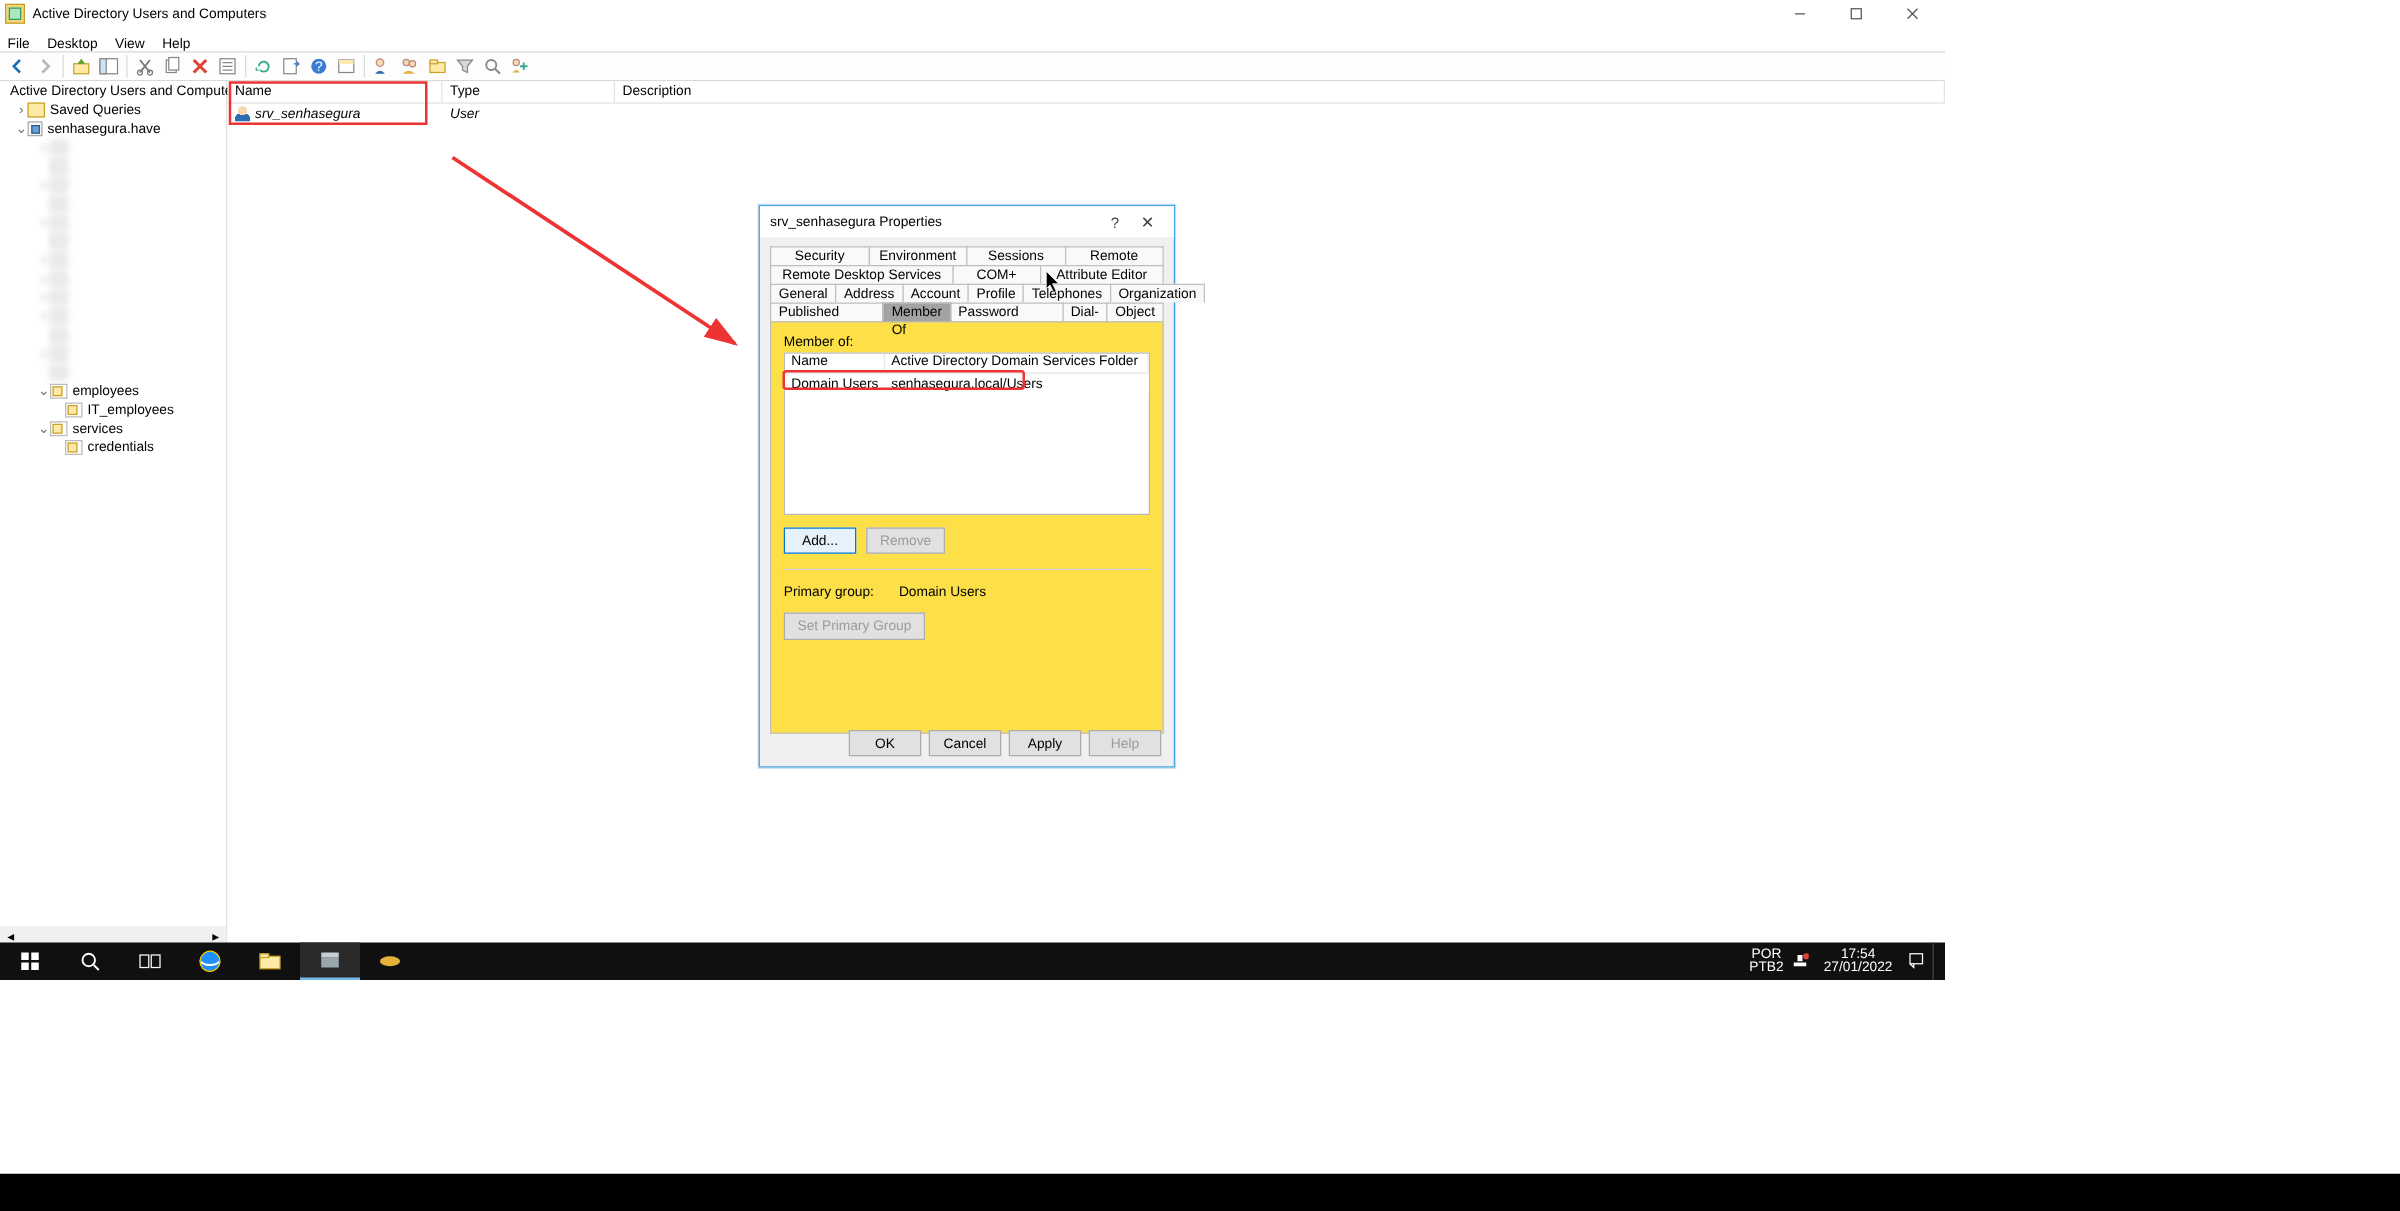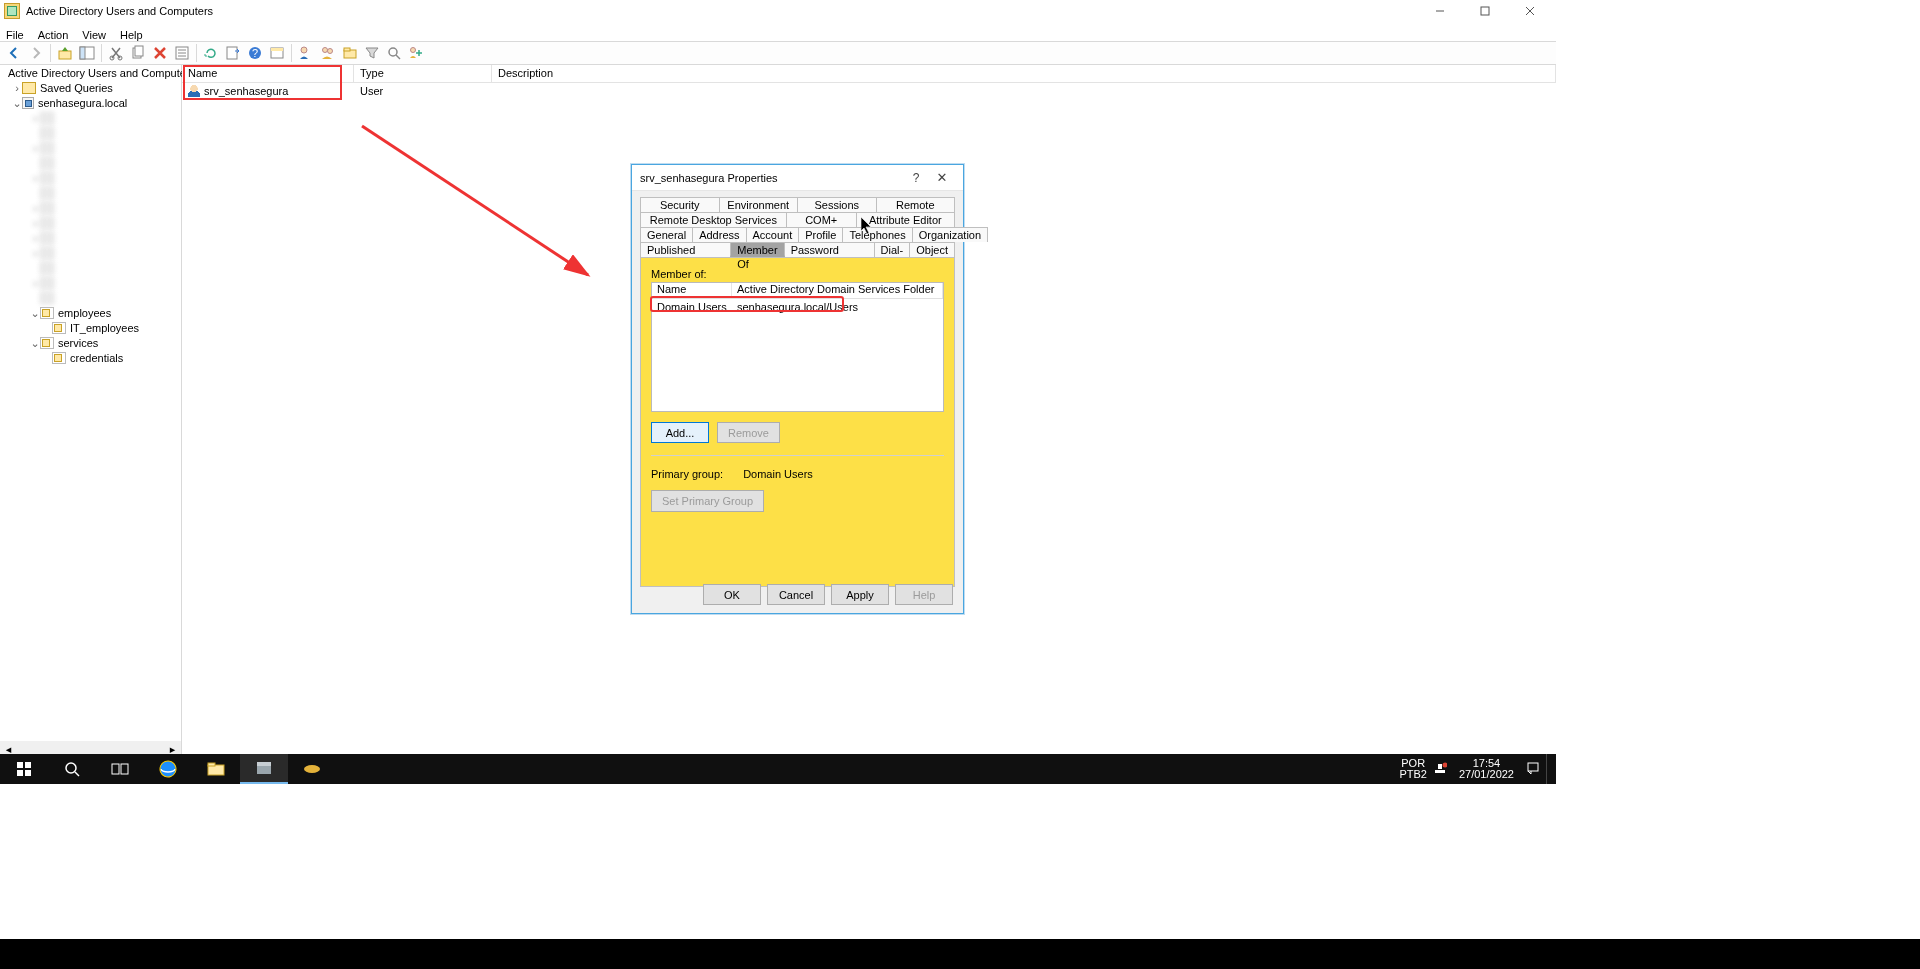--- a/index.html
+++ b/index.html
@@ -115,7 +115,7 @@
 
   <div class="menubar">
     <span>File</span>
-    <span>Action</span>
+    <span>Desktop</span>
     <span>View</span>
     <span>Help</span>
   </div>

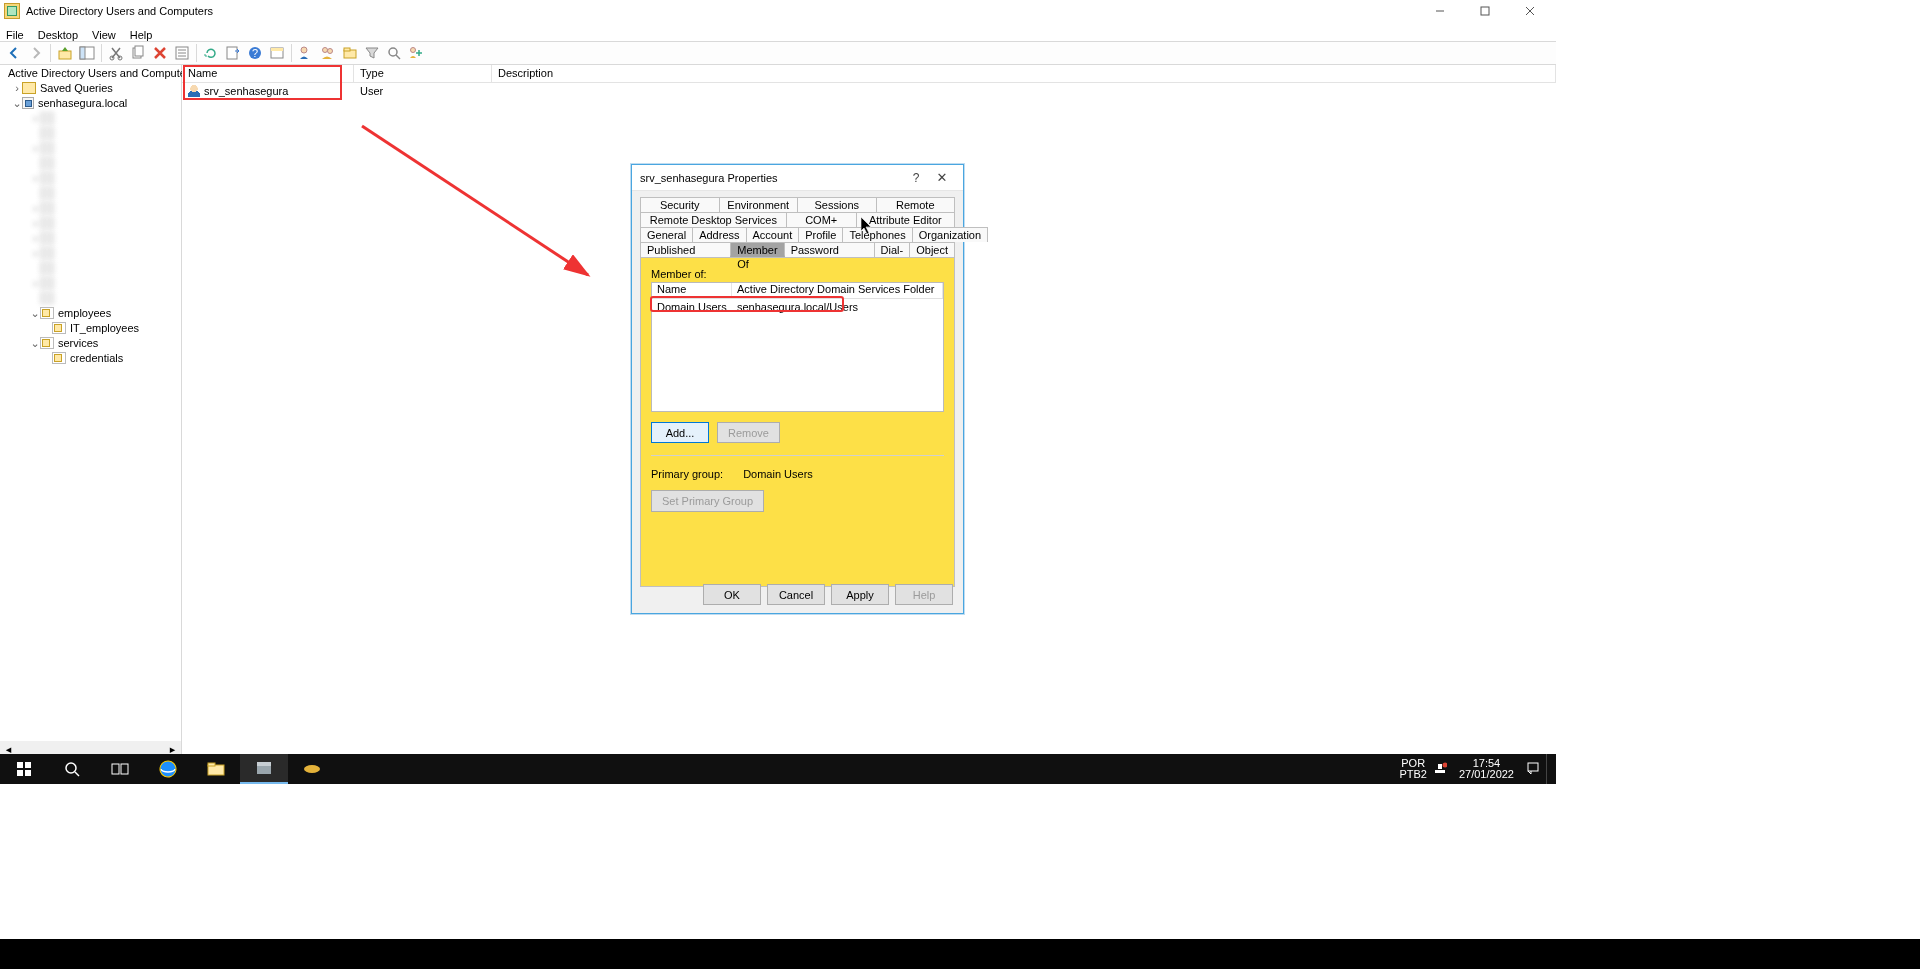--- a/index.html
+++ b/index.html
@@ -36,7 +36,7 @@
   .listpane { flex:1; background:#fff; position:relative; }
   .listhdr { height:18px; display:flex; border-bottom:1px solid #e3e3e3;}
   .listhdr .col { padding:2px 6px; border-right:1px solid #e3e3e3; color:#000;}
-  .listrow { height:16px; display:flex; align-items:center;}
+  .listrow { height:16px; display:flex; align-items:center;font-style:italic;}
   .listrow .cell { padding:0 6px; }
   .usericon { width:12px; height:12px; margin-right:4px; background:radial-gradient(circle at 50% 30%, #f7d9b0 0 35%, transparent 36%), radial-gradient(circle at 50% 100%, #2a6db5 0 50%, transparent 51%);}
   

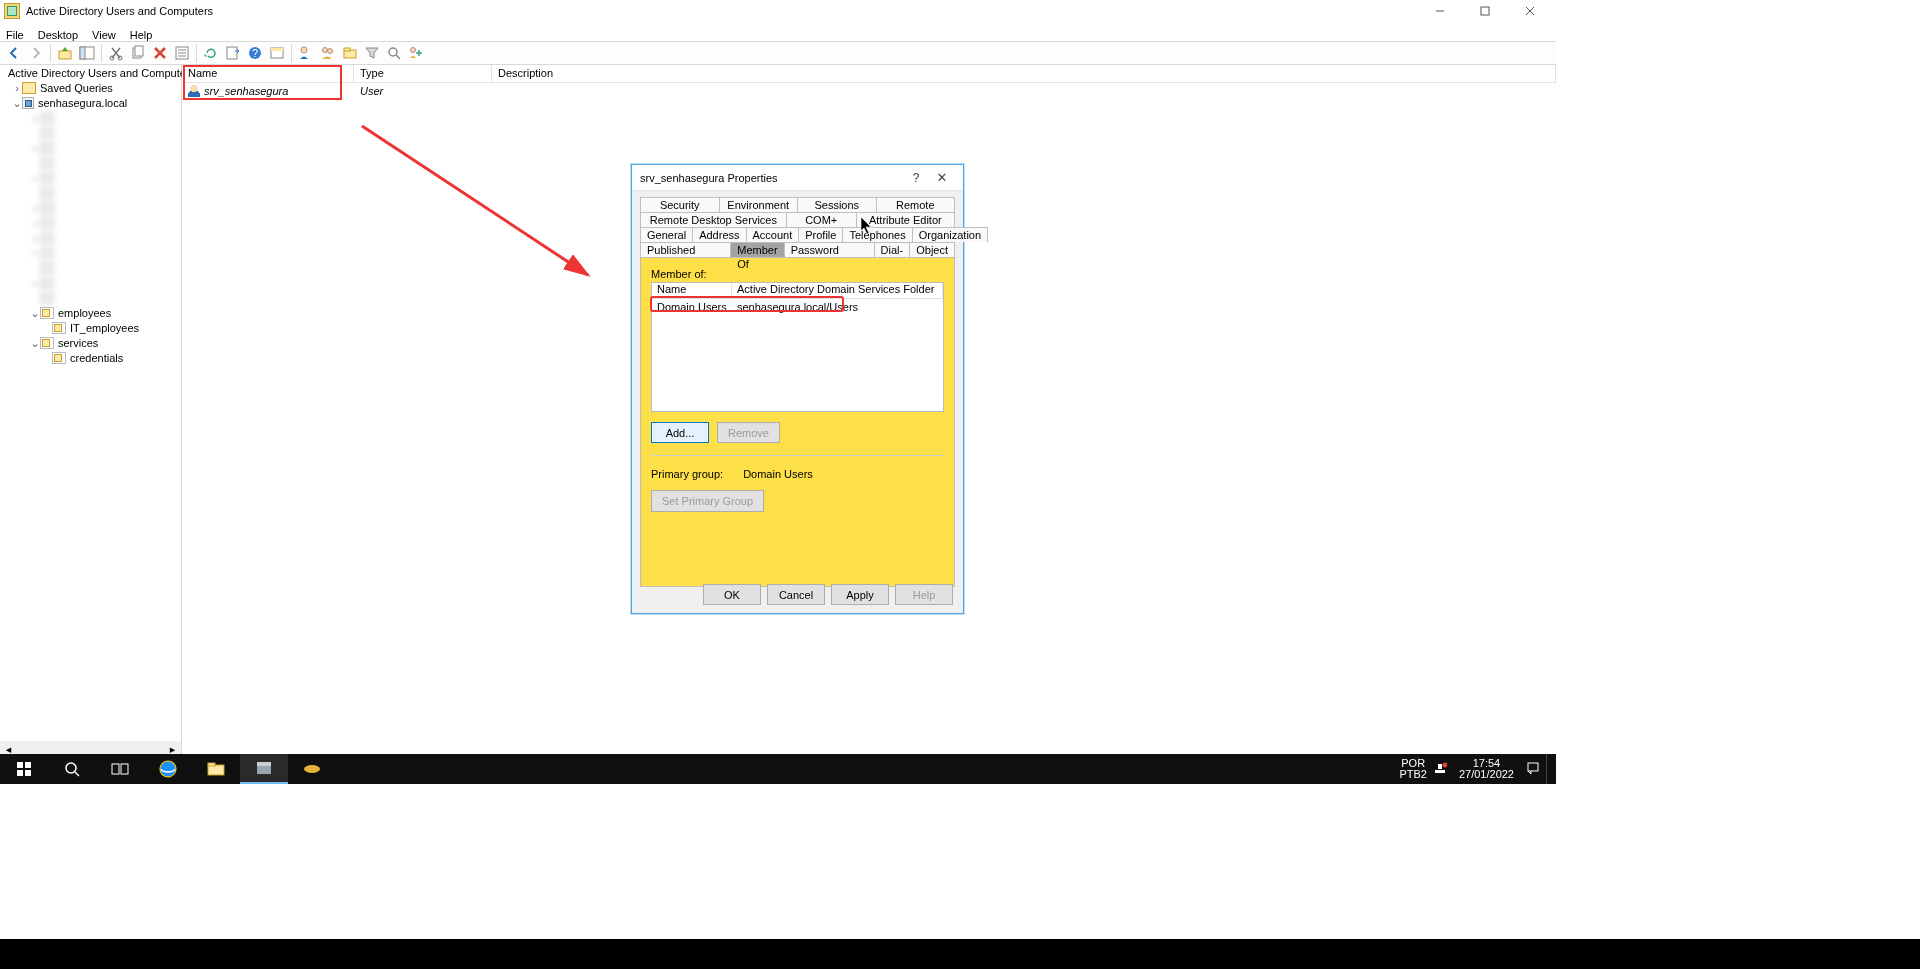--- a/index.html
+++ b/index.html
@@ -251,7 +251,7 @@
       <div class="tree-row" style="padding-left:12px">
         <span class="tw">⌄</span>
         <span class="domicon"></span>
-        <span>senhasegura.local</span>
+        <span>senhasegura.have</span>
       </div>
 
       <div class="tree-row blurred-row" style="padding-left:30px">

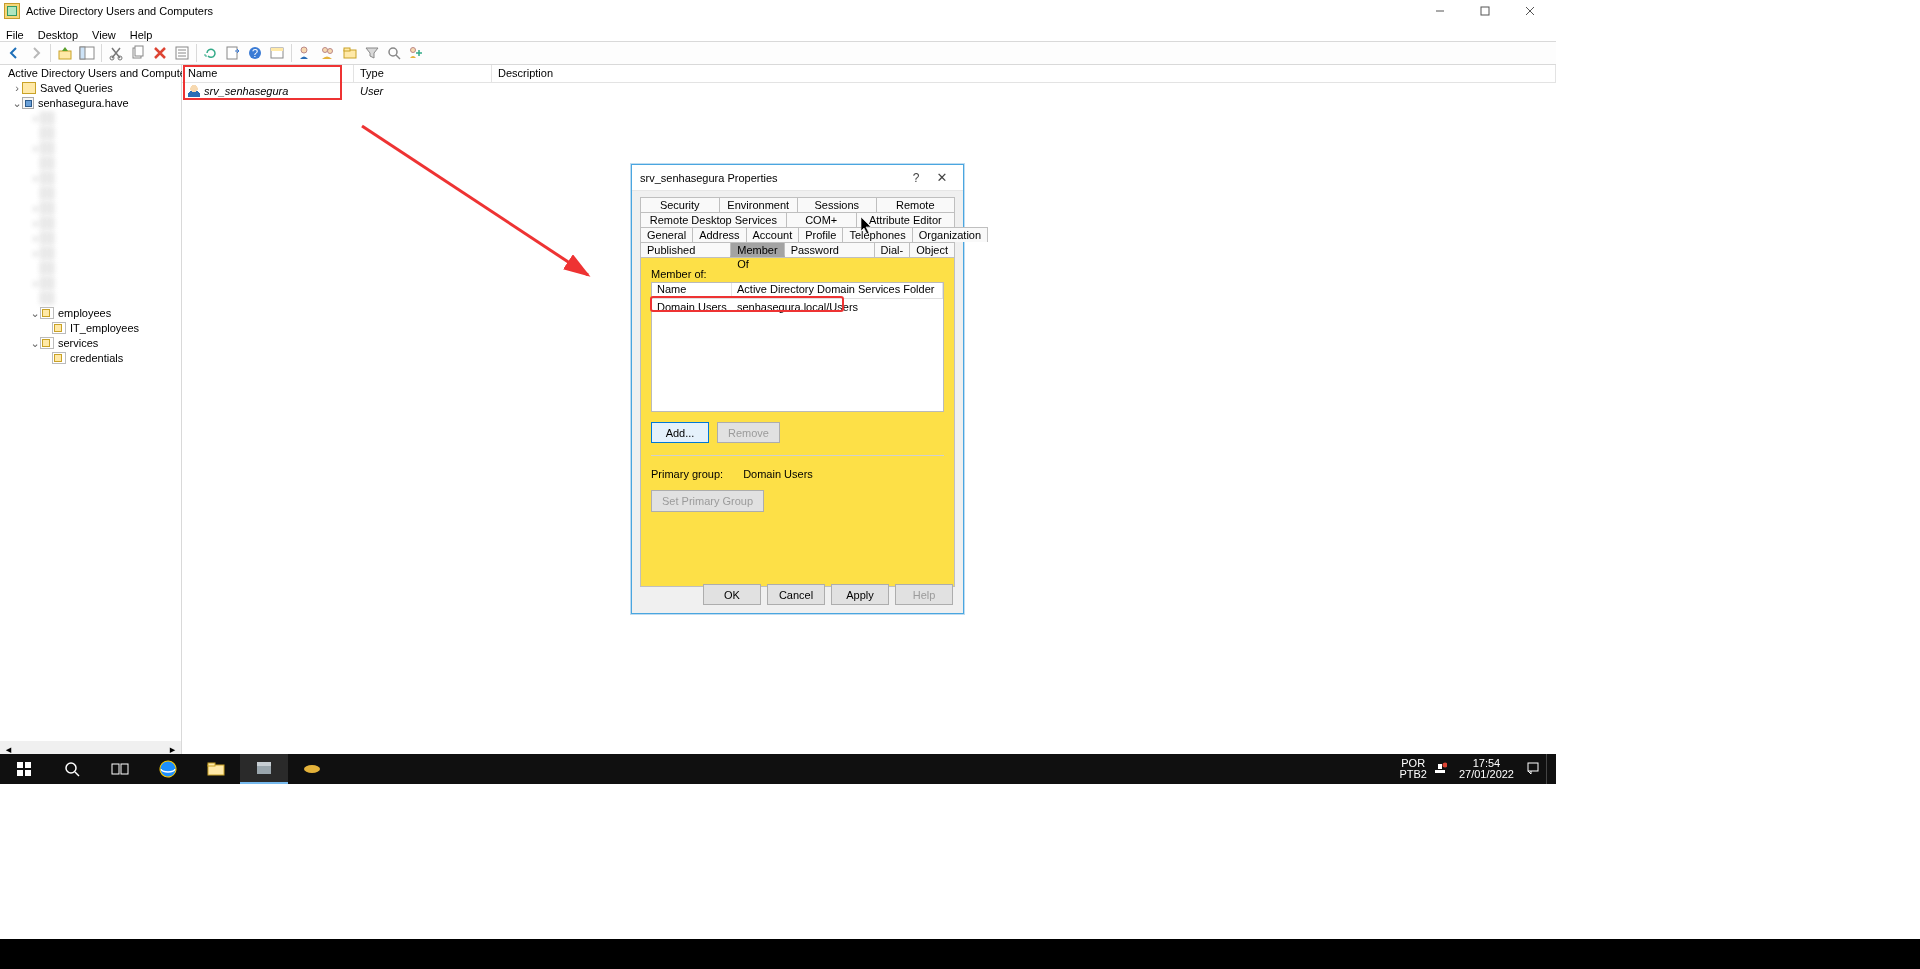--- a/index.html
+++ b/index.html
@@ -48,7 +48,7 @@
   .tree-scroll .arrow { width:17px; height:17px; display:flex; align-items:center; justify-content:center; background:#f0f0f0;}
   .tree-scroll .track { flex:1; height:17px; background:#f0f0f0;}
   
-  .dialog { position:absolute; left:631px; top:164px; width:333px; height:450px; background:#f0f0f0; border:1px solid #4aa6e0; box-shadow:0 0 0 1px rgba(0,115,200,0.25);}
+  .dialog { position:absolute; left:607px; top:164px; width:333px; height:450px; background:#f0f0f0; border:1px solid #4aa6e0; box-shadow:0 0 0 1px rgba(0,115,200,0.25);}
   .dlg-titlebar { height:26px; display:flex; align-items:center; padding:0 8px; background:#fff; border-bottom:1px solid #e6e6e6;}
   .dlg-titlebar .t { flex:1;}
   .dlg-titlebar .hq { width:26px; text-align:center; color:#444; font-size:12px;}

